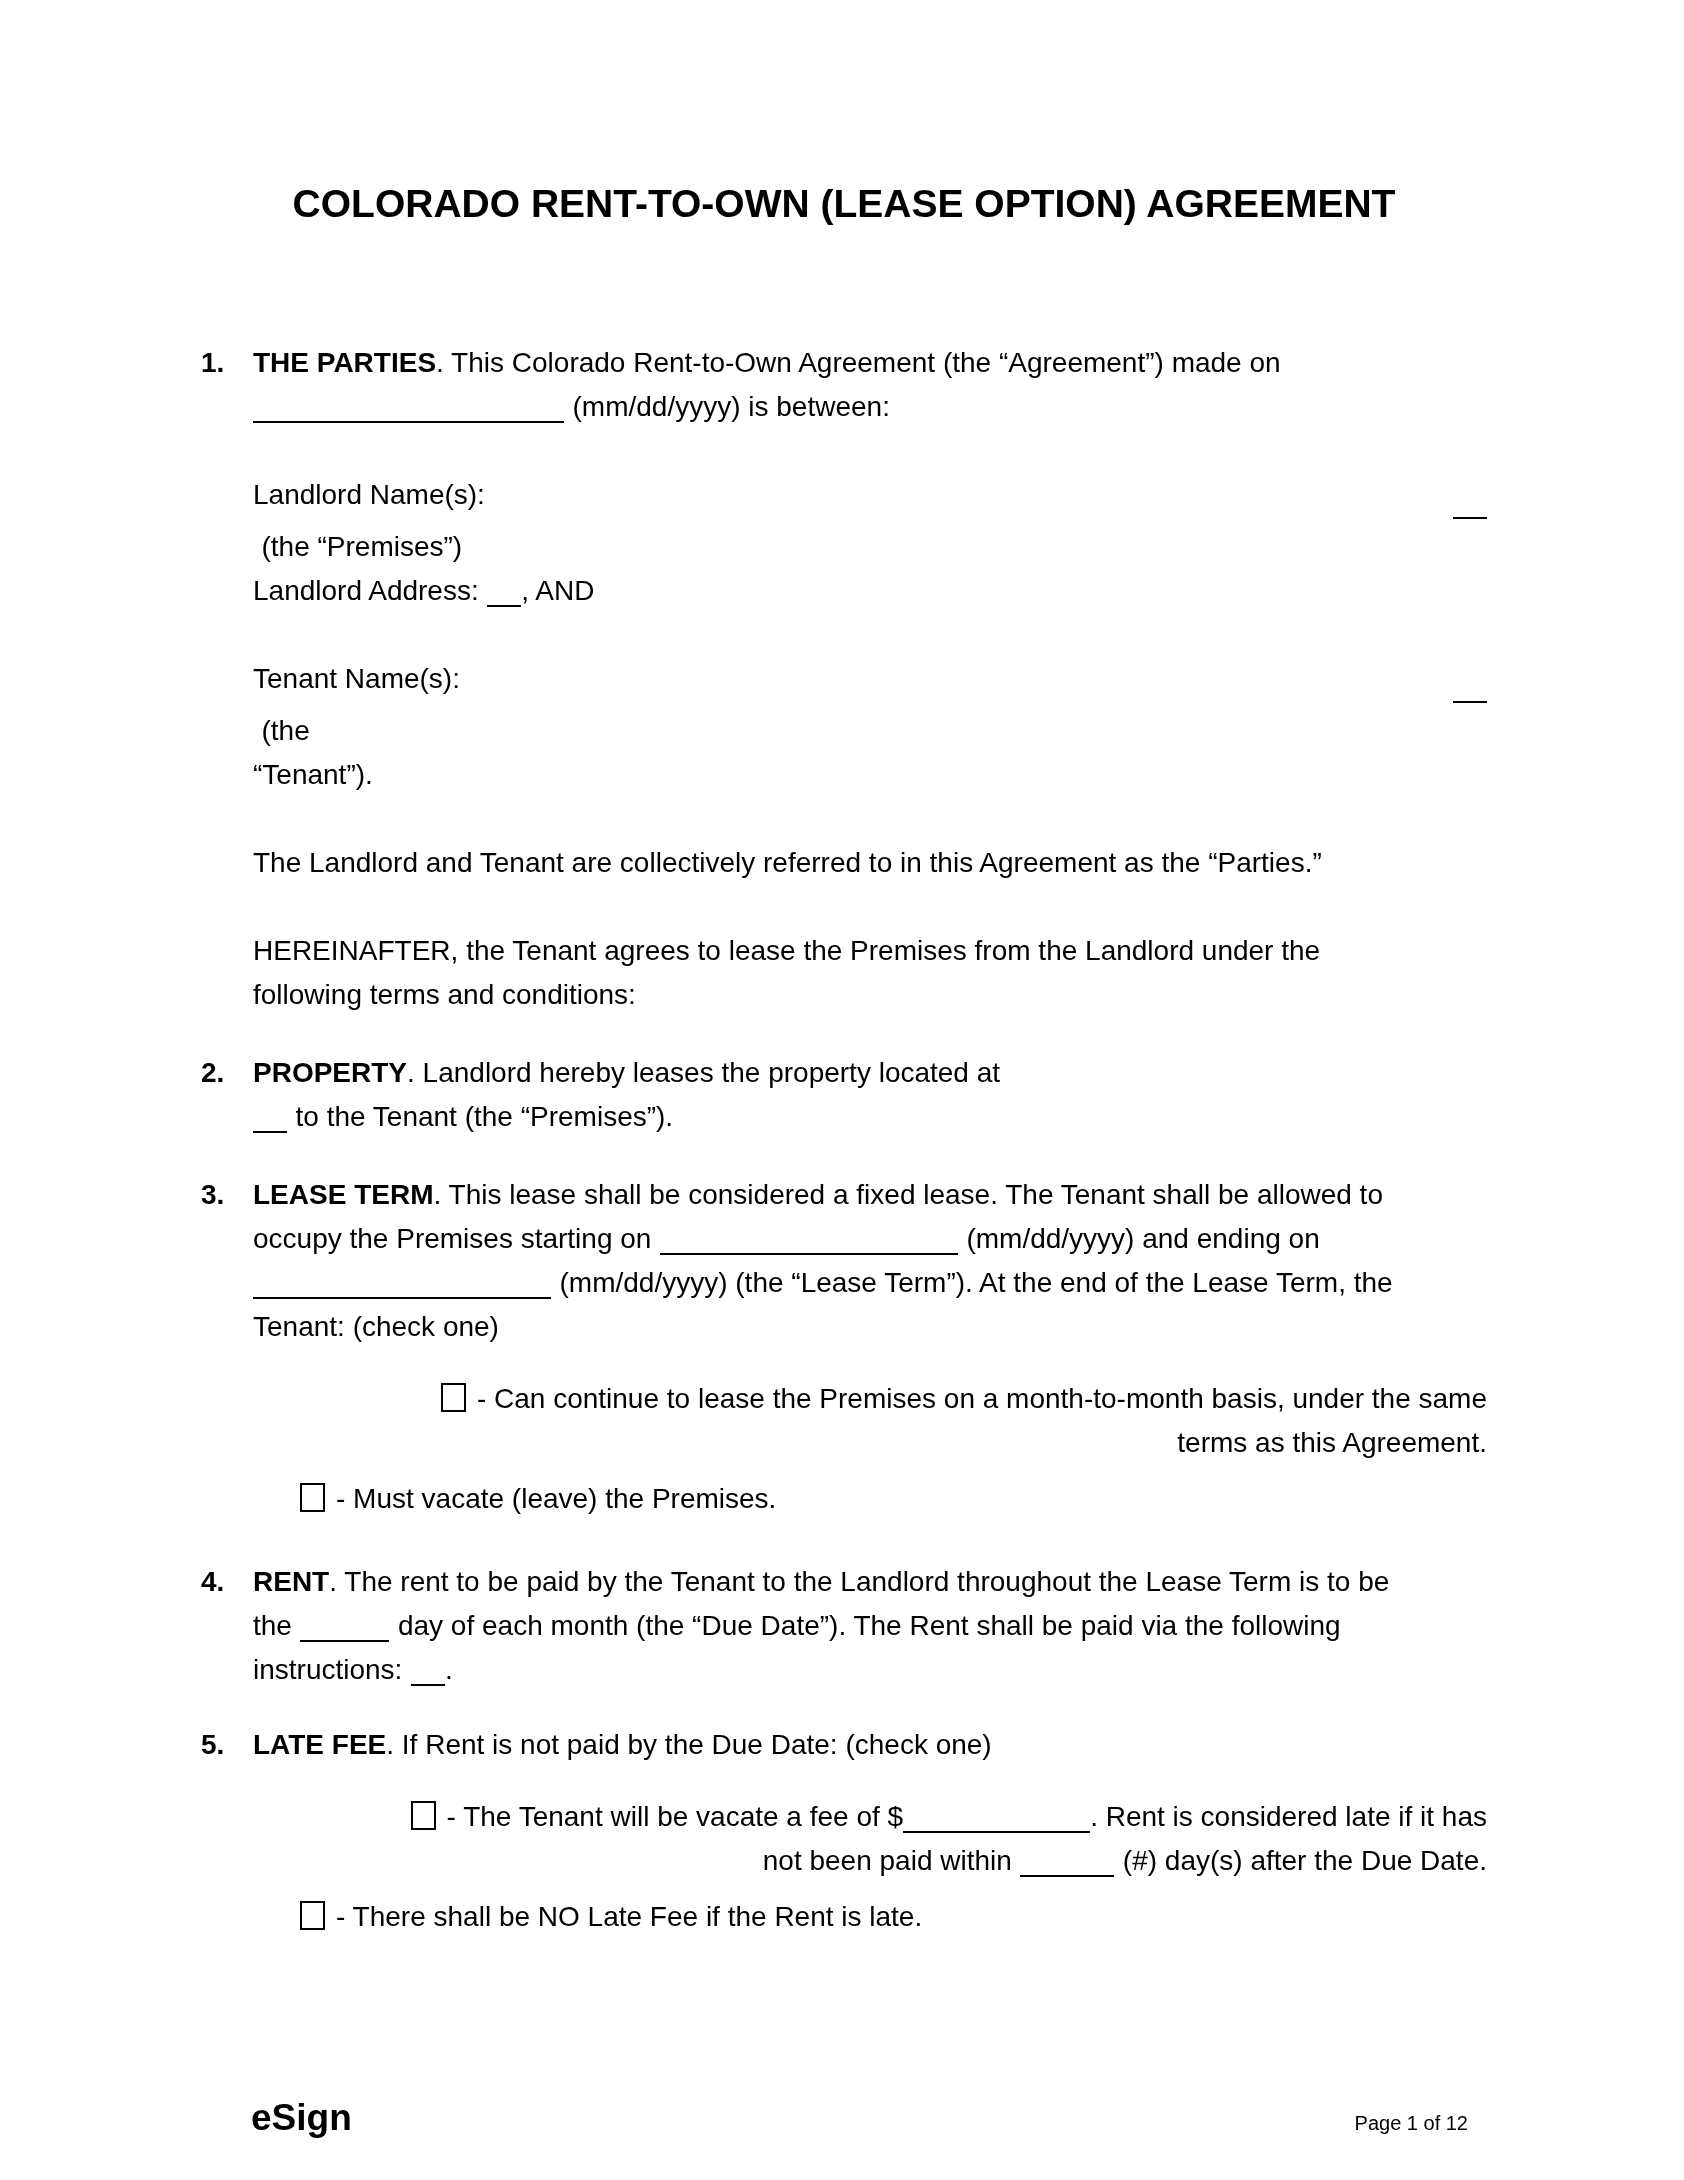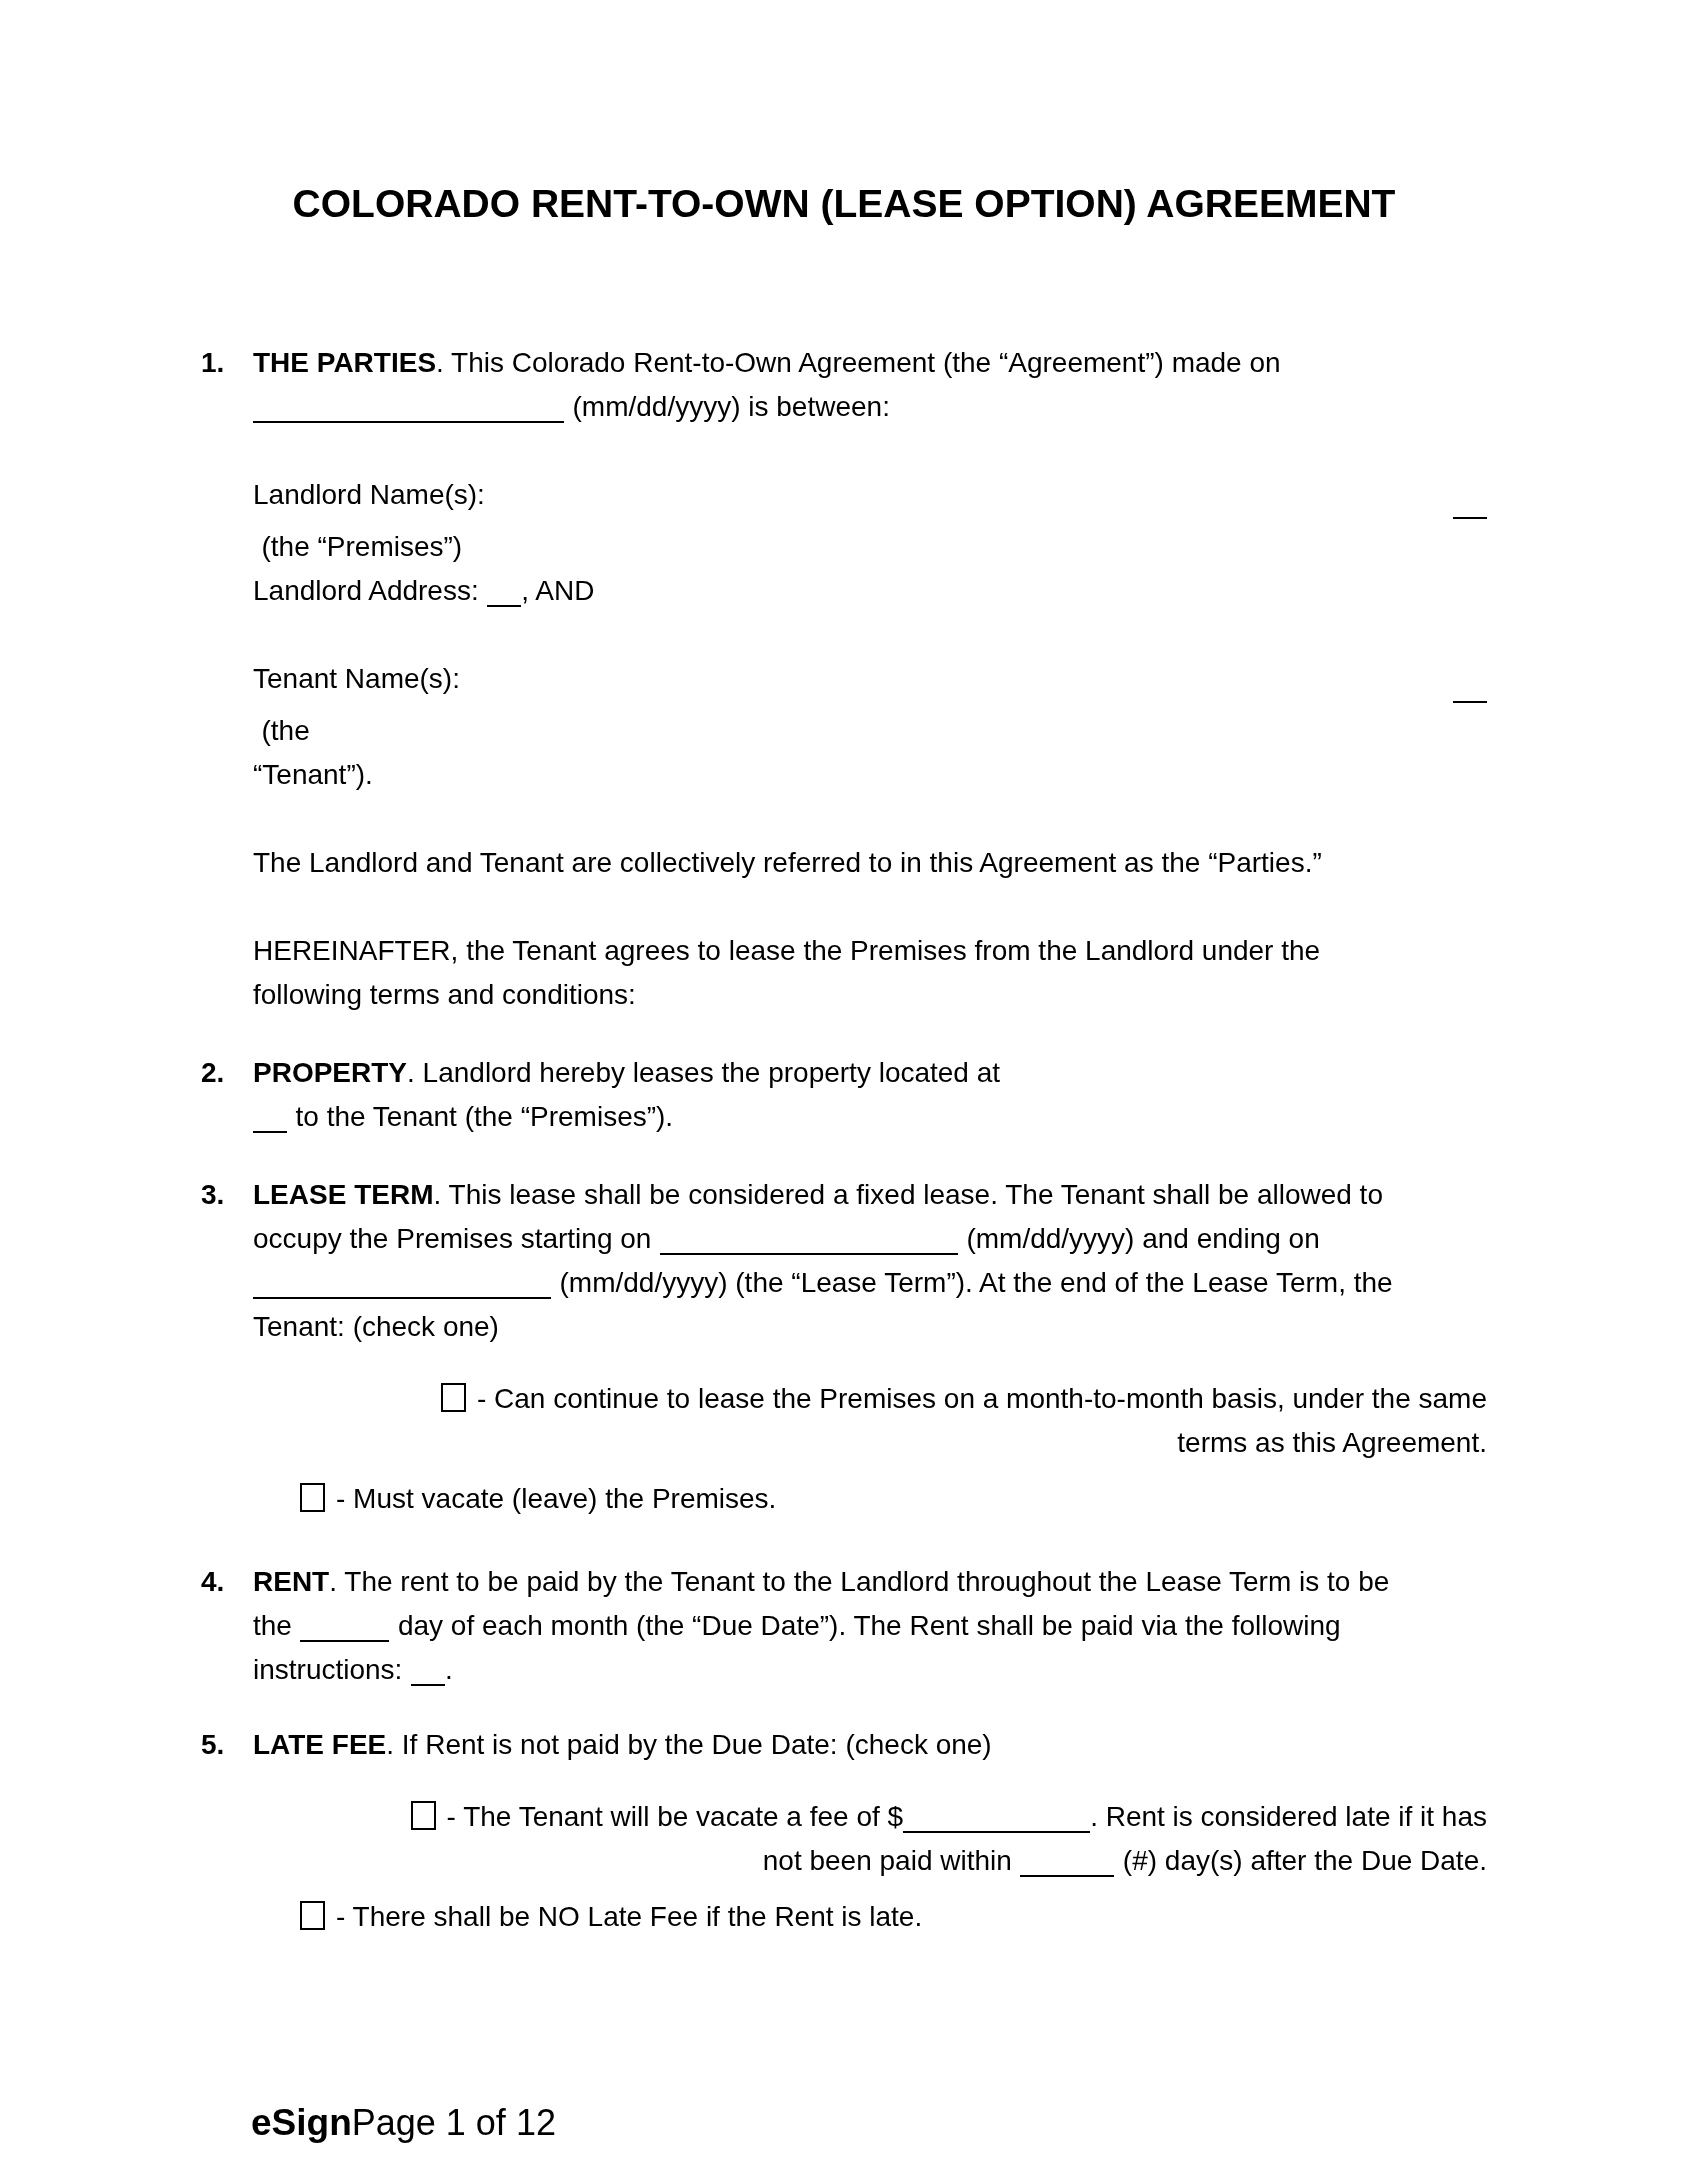--- a/index.html
+++ b/index.html
@@ -56,7 +56,7 @@
   }
   .footer {
     position:absolute; left:251px; right:217px; bottom:36px;
-    display:flex; align-items:baseline;
+    display:flex; justify-content:space-between; align-items:baseline;
   }
   .brand { font-weight:bold; font-size:37px; line-height:43px; }
   .pageinfo { font-size:36px; }

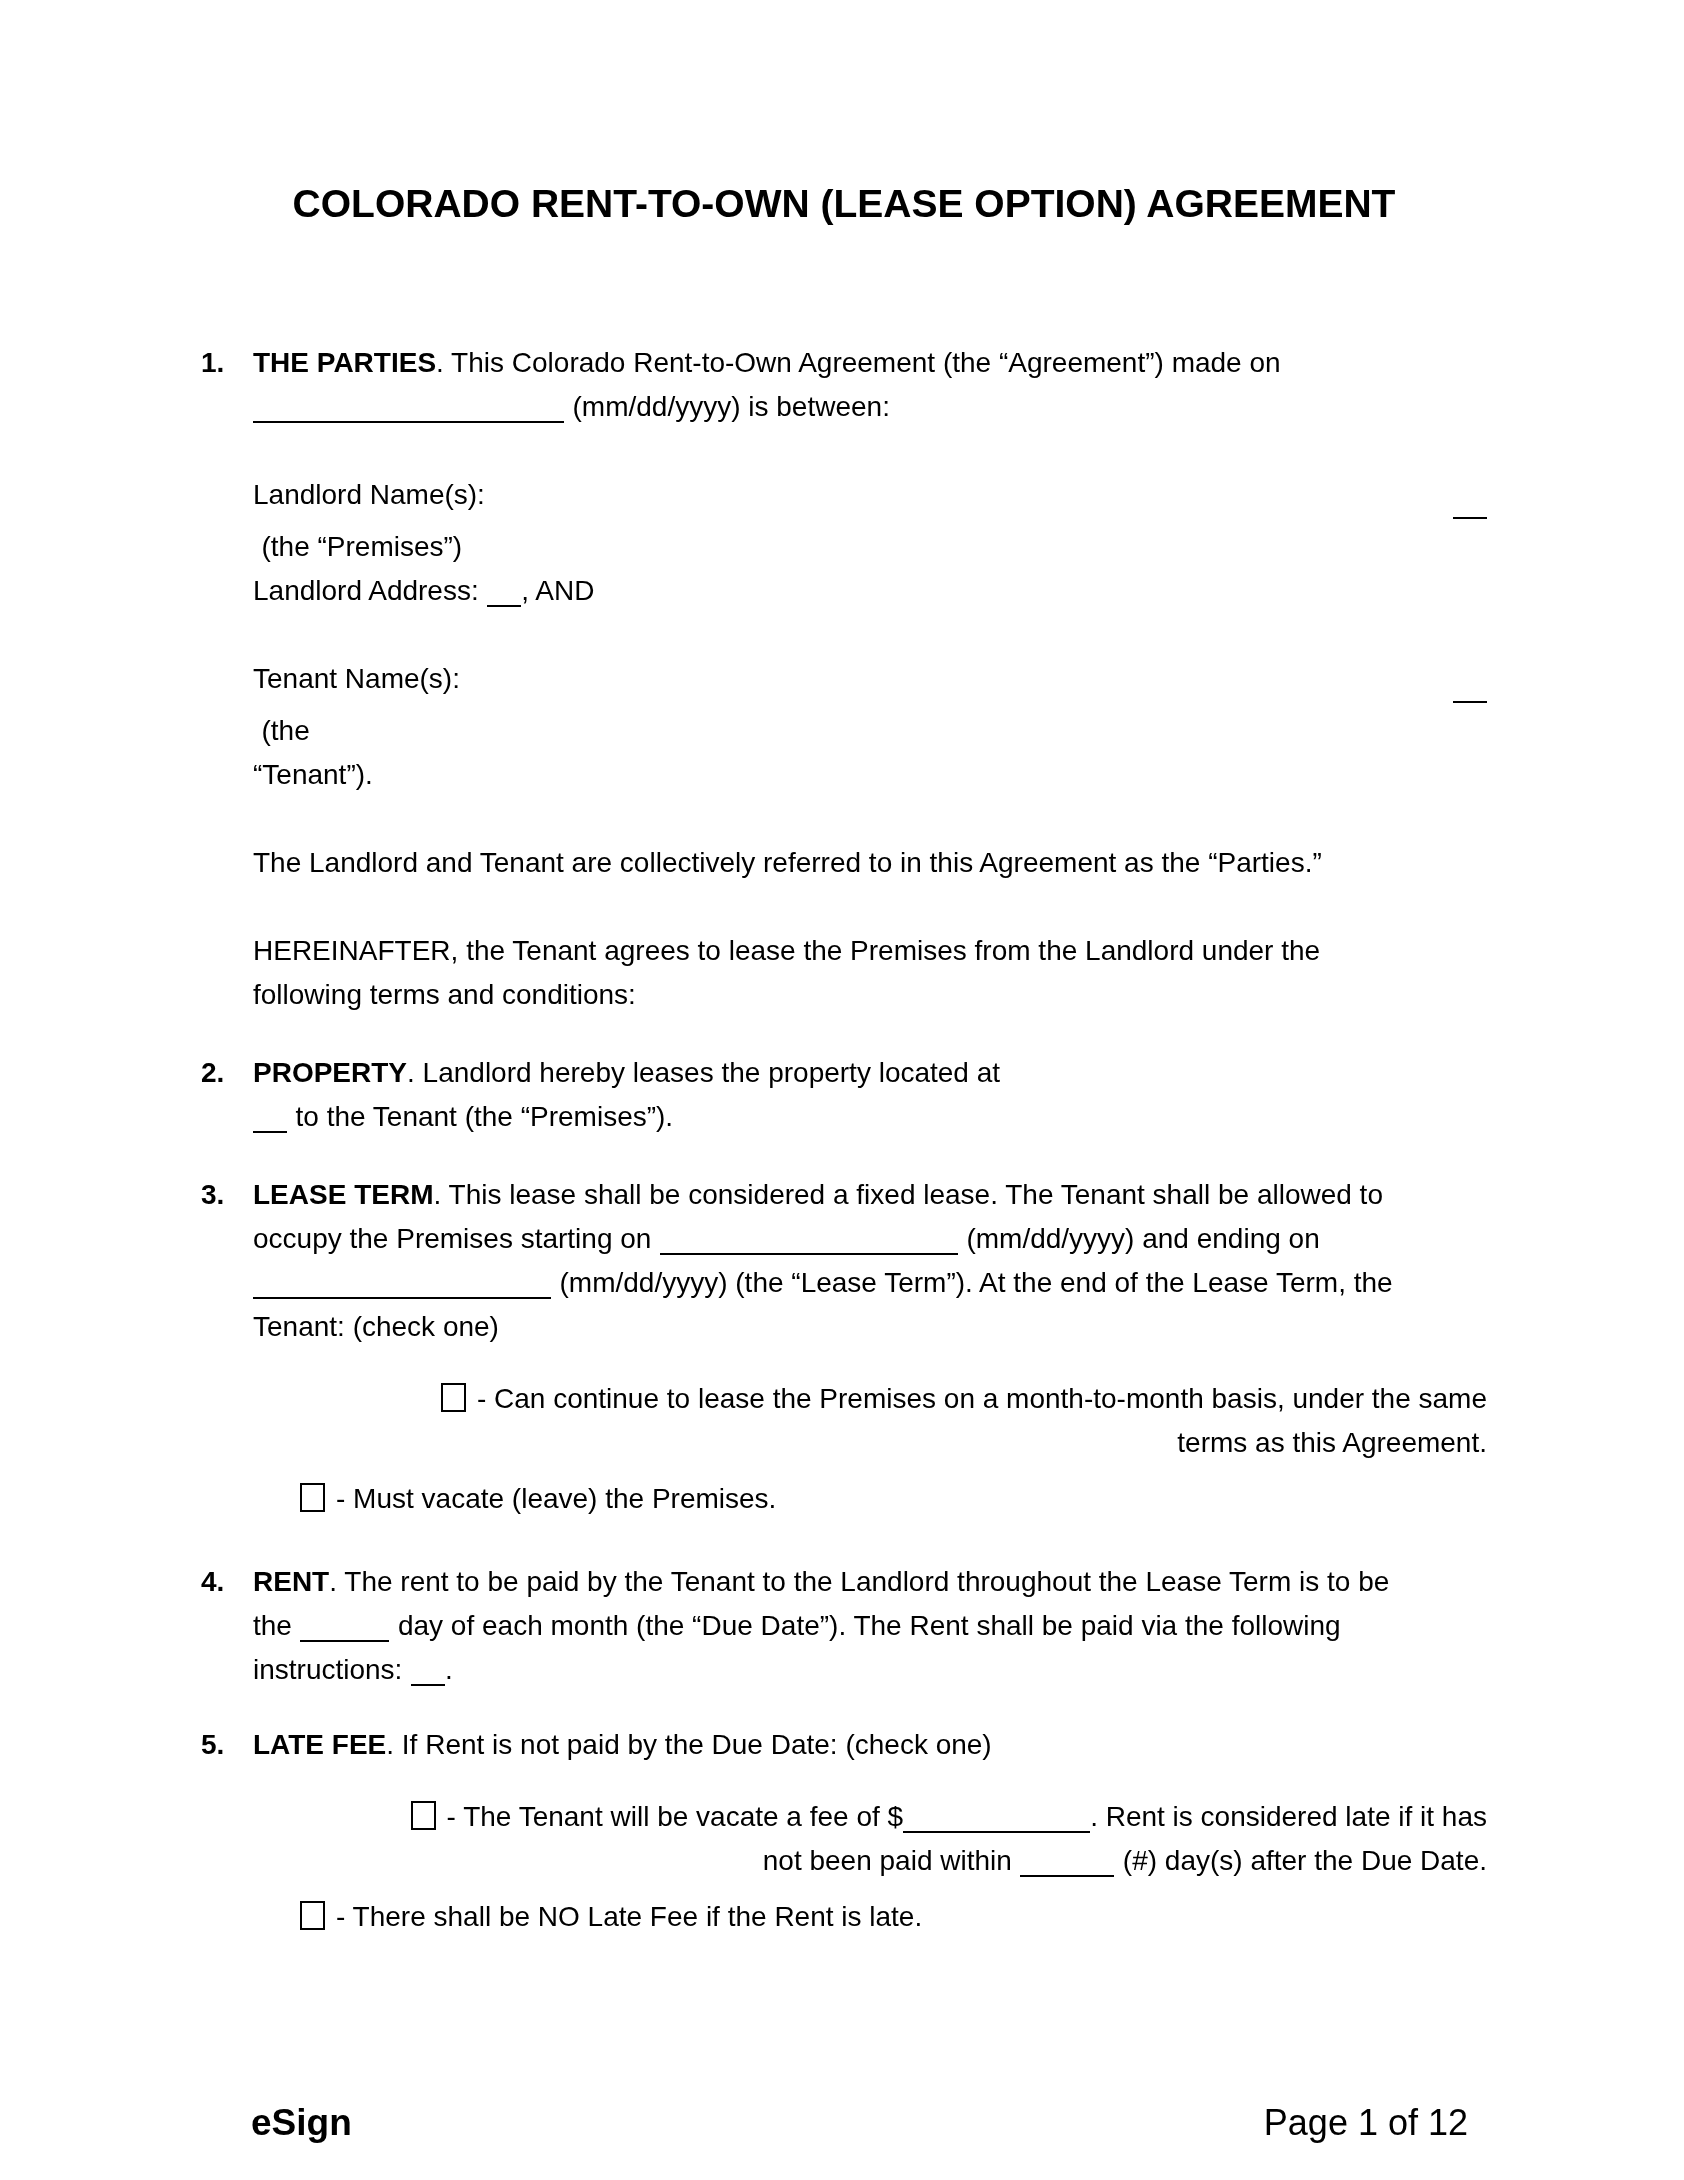--- a/index.html
+++ b/index.html
@@ -59,7 +59,7 @@
     display:flex; justify-content:space-between; align-items:baseline;
   }
   .brand { font-weight:bold; font-size:37px; line-height:43px; }
-  .pageinfo { font-size:36px; }
+  .pageinfo { font-size:20px; }
 </style>
 </head>
 <body>

